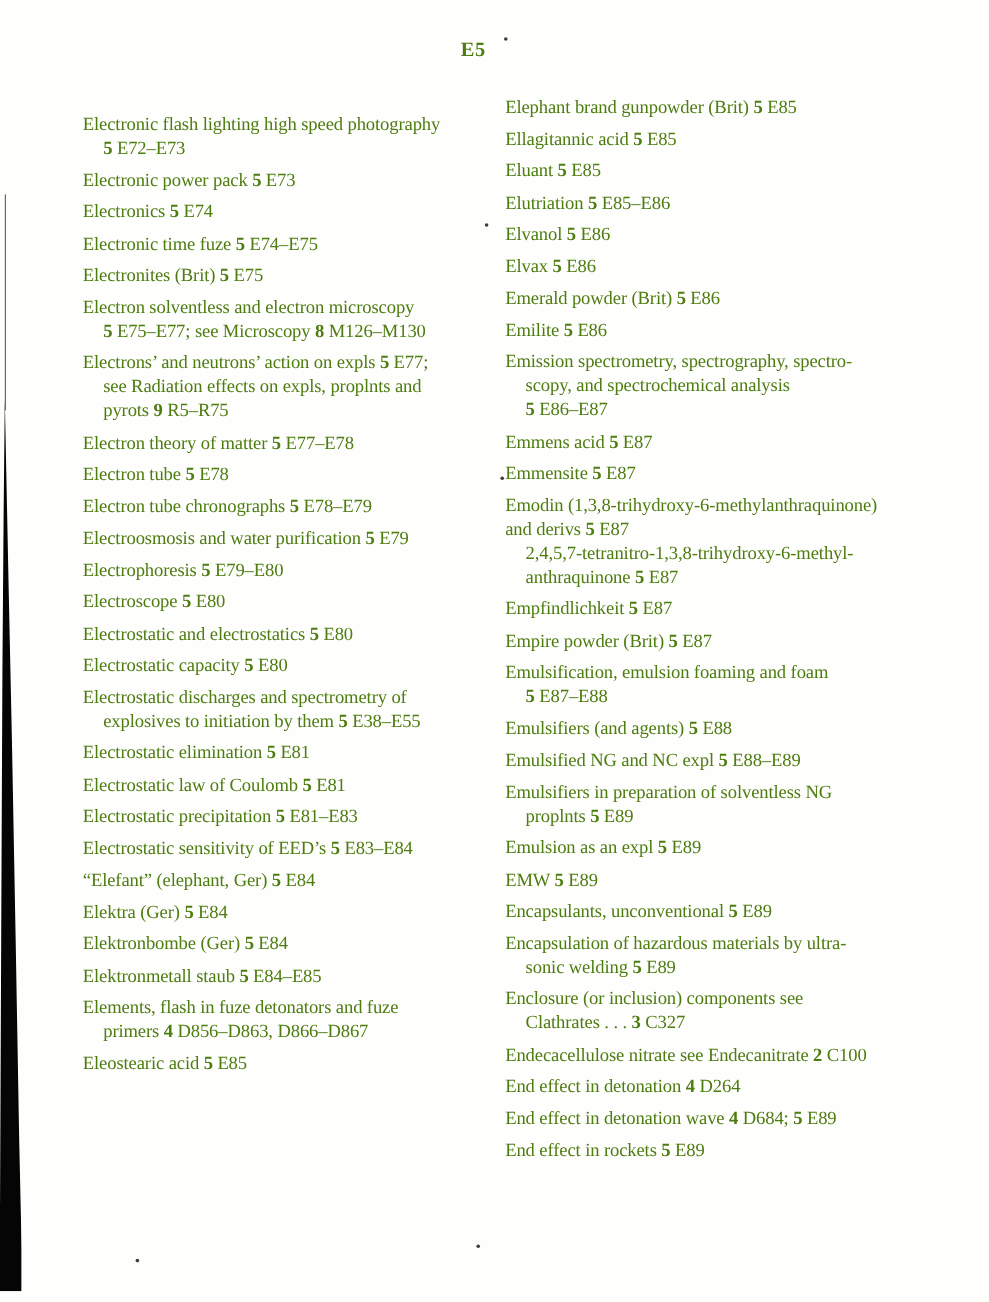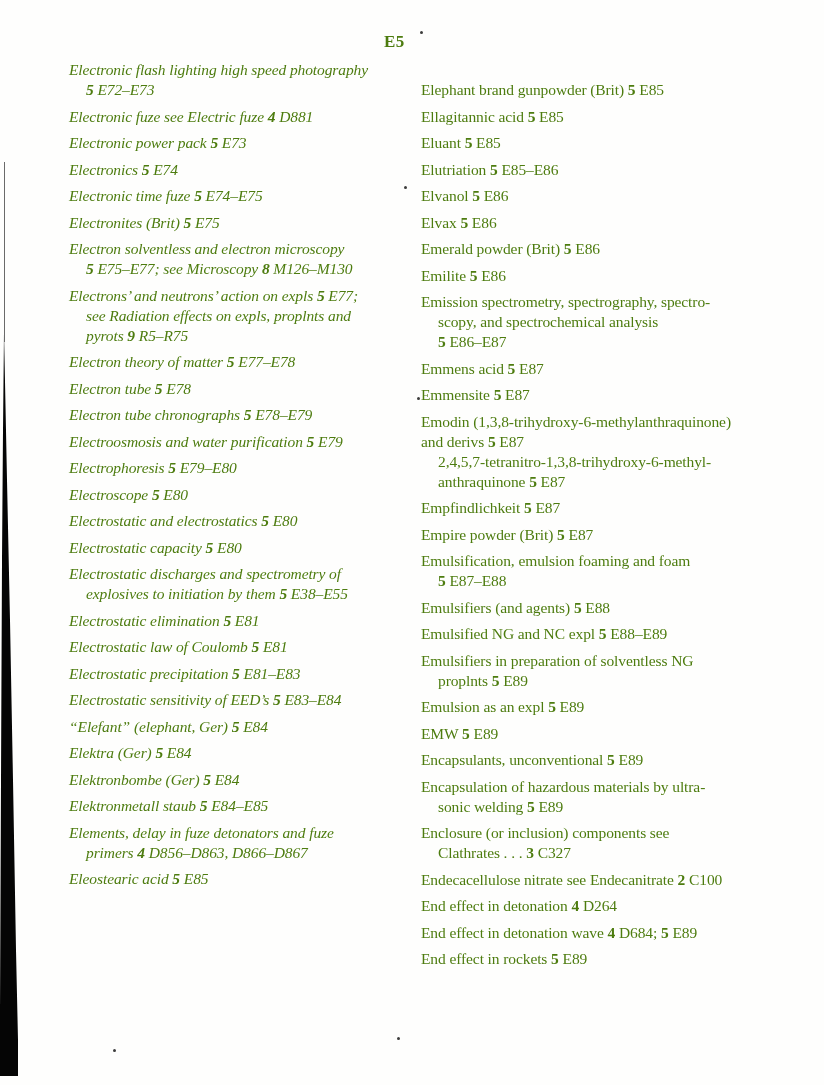--- a/index.html
+++ b/index.html
@@ -13,7 +13,7 @@
     font-size:17px;font-weight:bold;letter-spacing:0.5px;
   }
   .col{position:absolute;font-size:15.5px;line-height:20px;letter-spacing:-0.1px;}
-  .col-left{left:69px;top:60px;width:356px;font-style:italic;}
+  .col-left{left:69px;top:94px;width:356px;}
   .col-right{left:421px;top:80px;width:398px;}
   .entry{margin:0 0 6.5px 0;}
   .line{display:block;white-space:nowrap;}

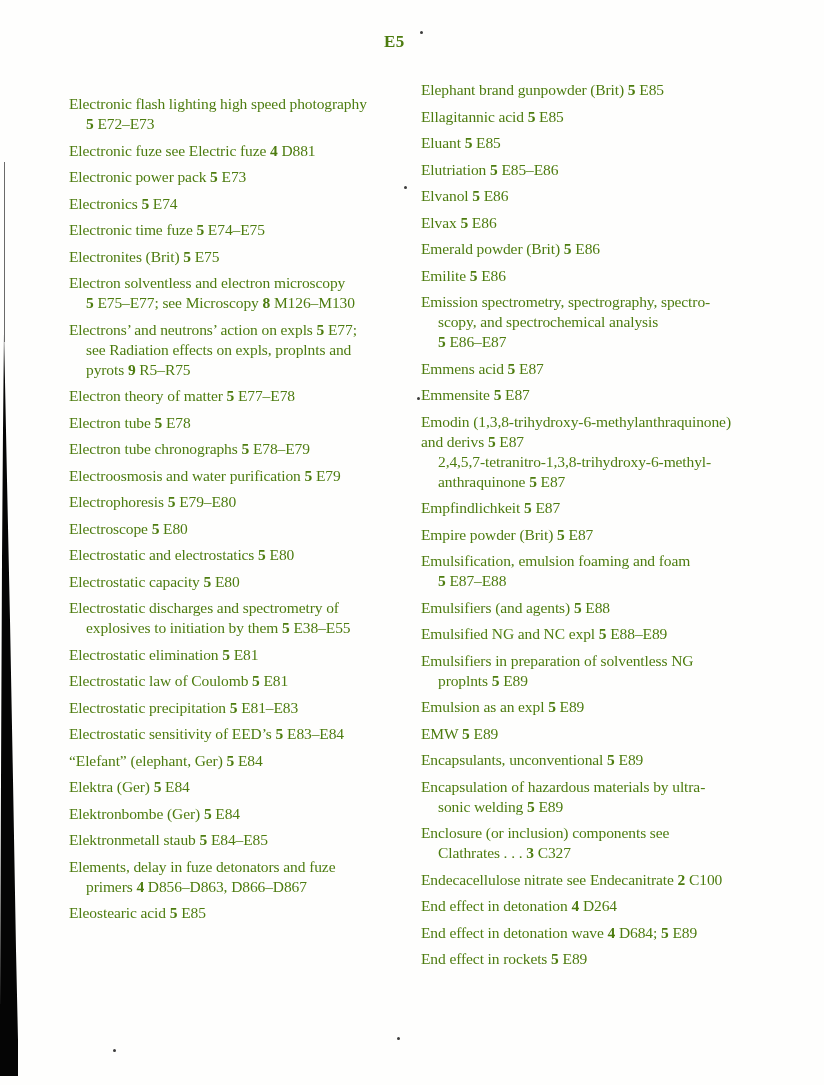--- a/index.html
+++ b/index.html
@@ -42,9 +42,6 @@
         <span class="line ind1"><b>5</b> E72–E73</span>
       </p>
       <p class="entry">
-        <span class="line ind0">Electronic fuze see Electric fuze <b>4</b> D881</span>
-      </p>
-      <p class="entry">
         <span class="line ind0">Electronic power pack <b>5</b> E73</span>
       </p>
       <p class="entry">

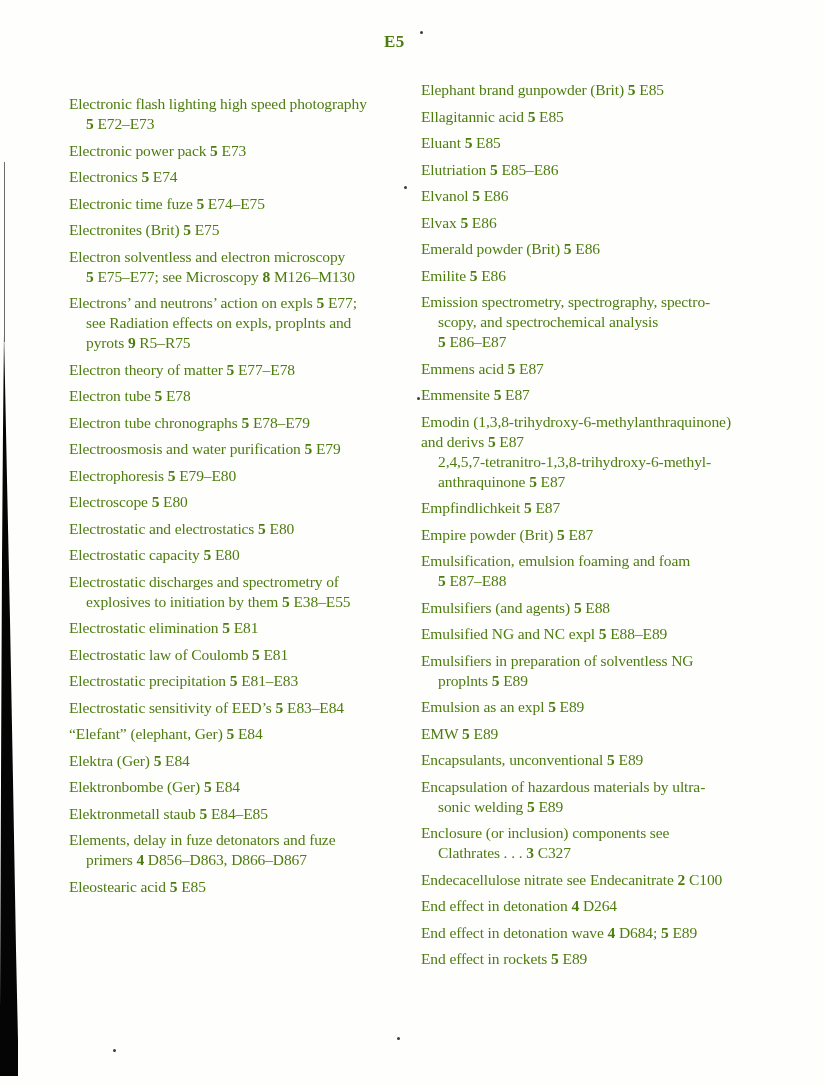--- a/index.html
+++ b/index.html
@@ -115,7 +115,7 @@
         <span class="line ind0">Elektronmetall staub <b>5</b> E84–E85</span>
       </p>
       <p class="entry">
-        <span class="line ind0">Elements, delay in fuze detonators and fuze</span>
+        <span class="line ind0">Elements, flash in fuze detonators and fuze</span>
         <span class="line ind1">primers <b>4</b> D856–D863, D866–D867</span>
       </p>
       <p class="entry">

